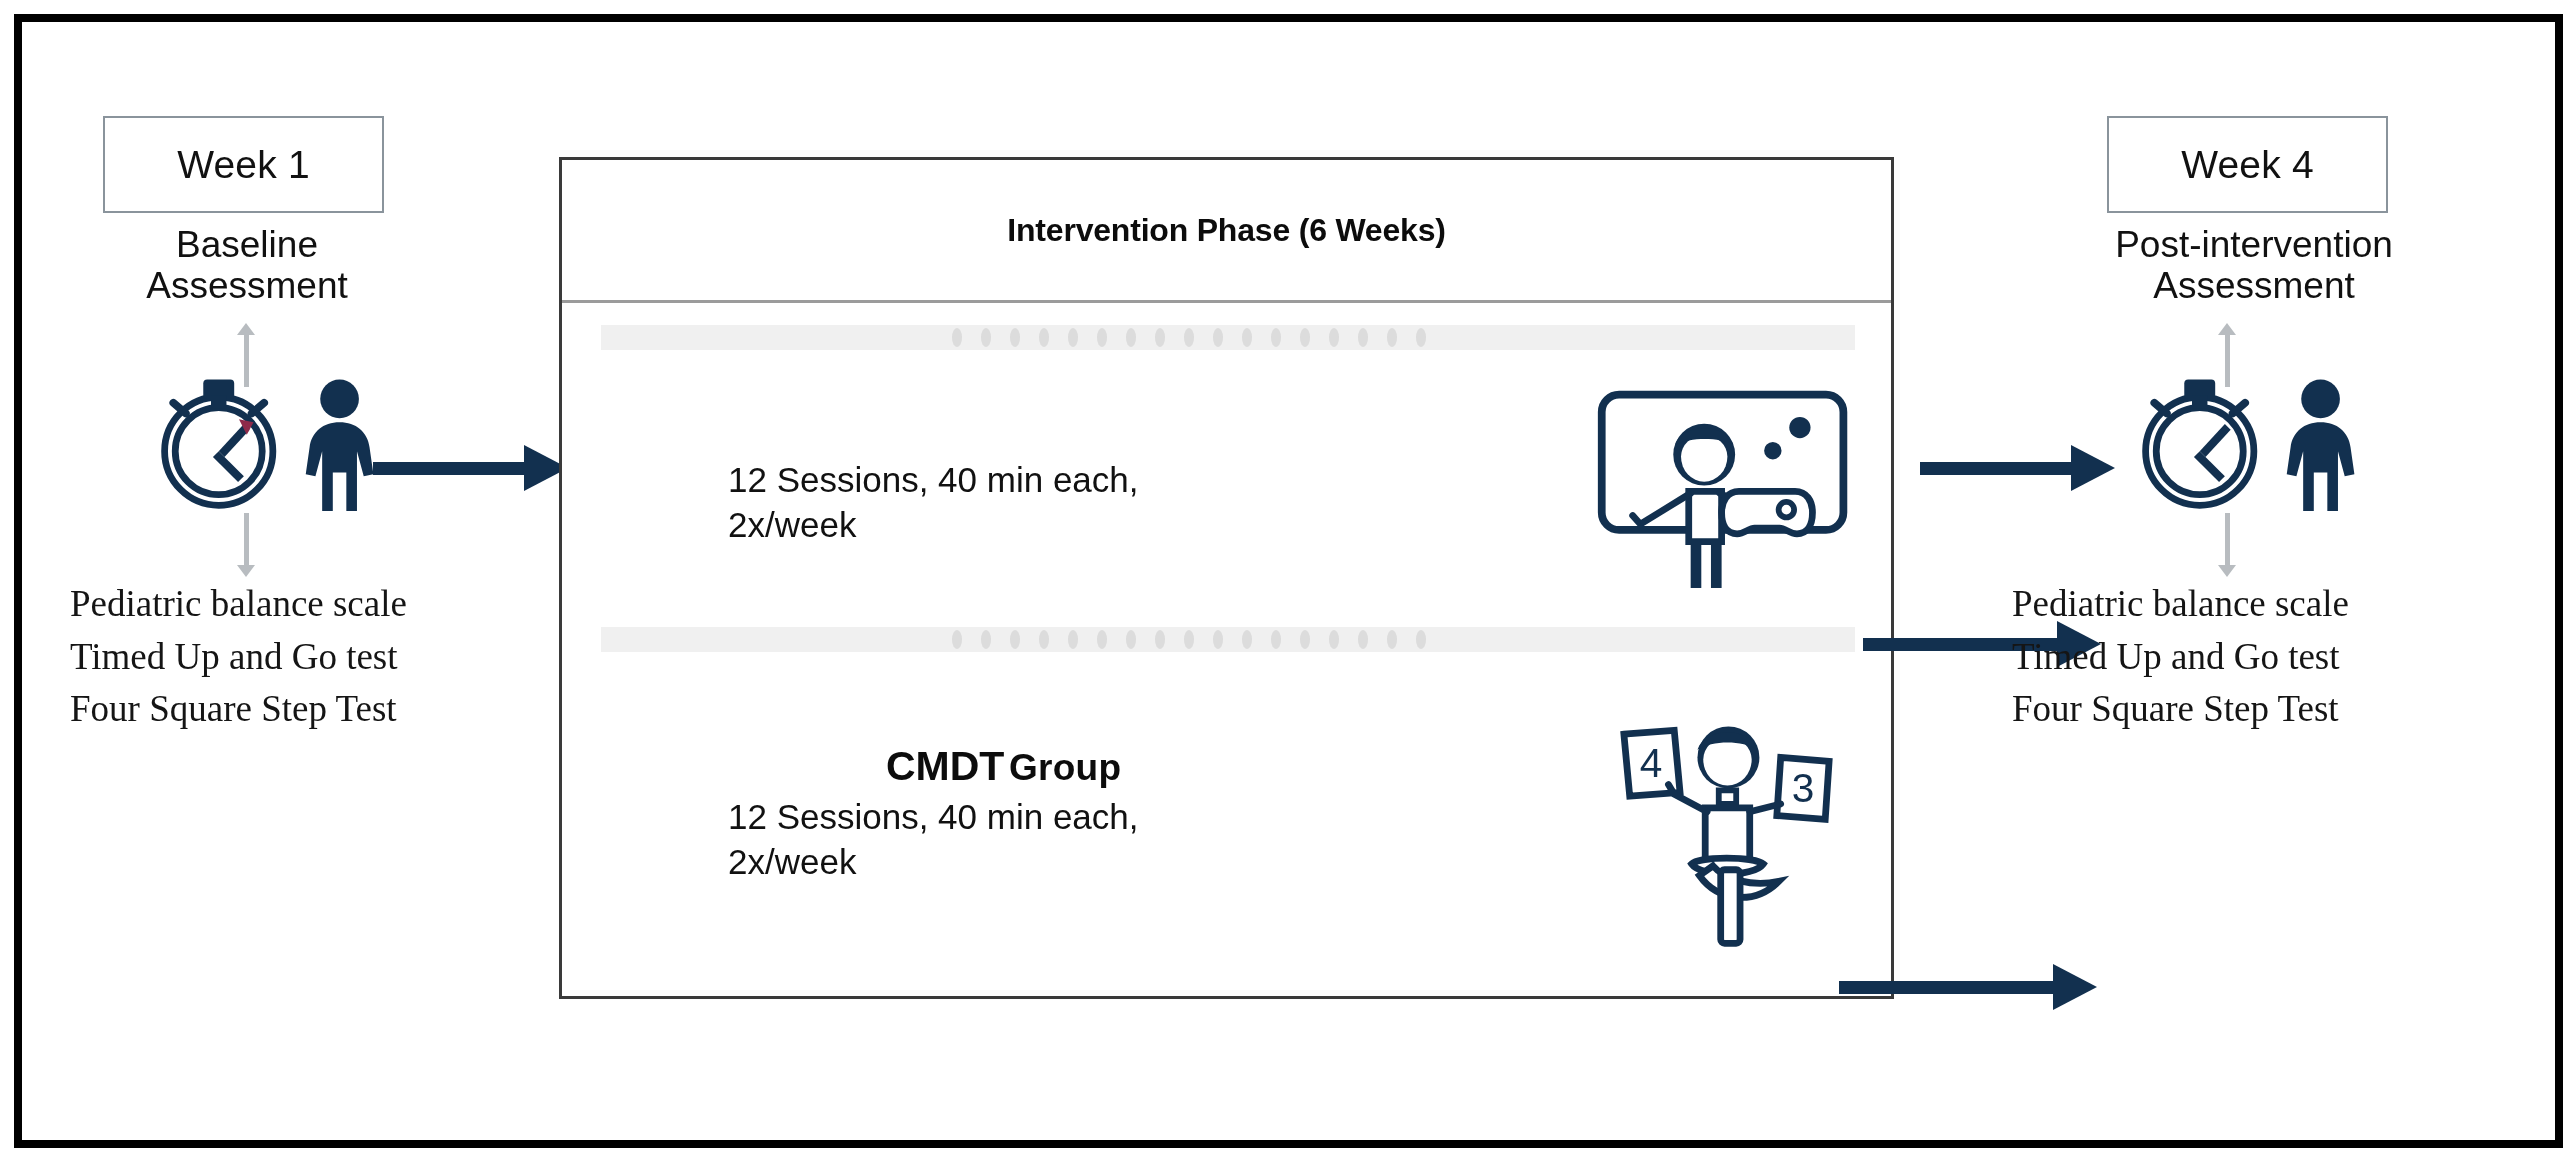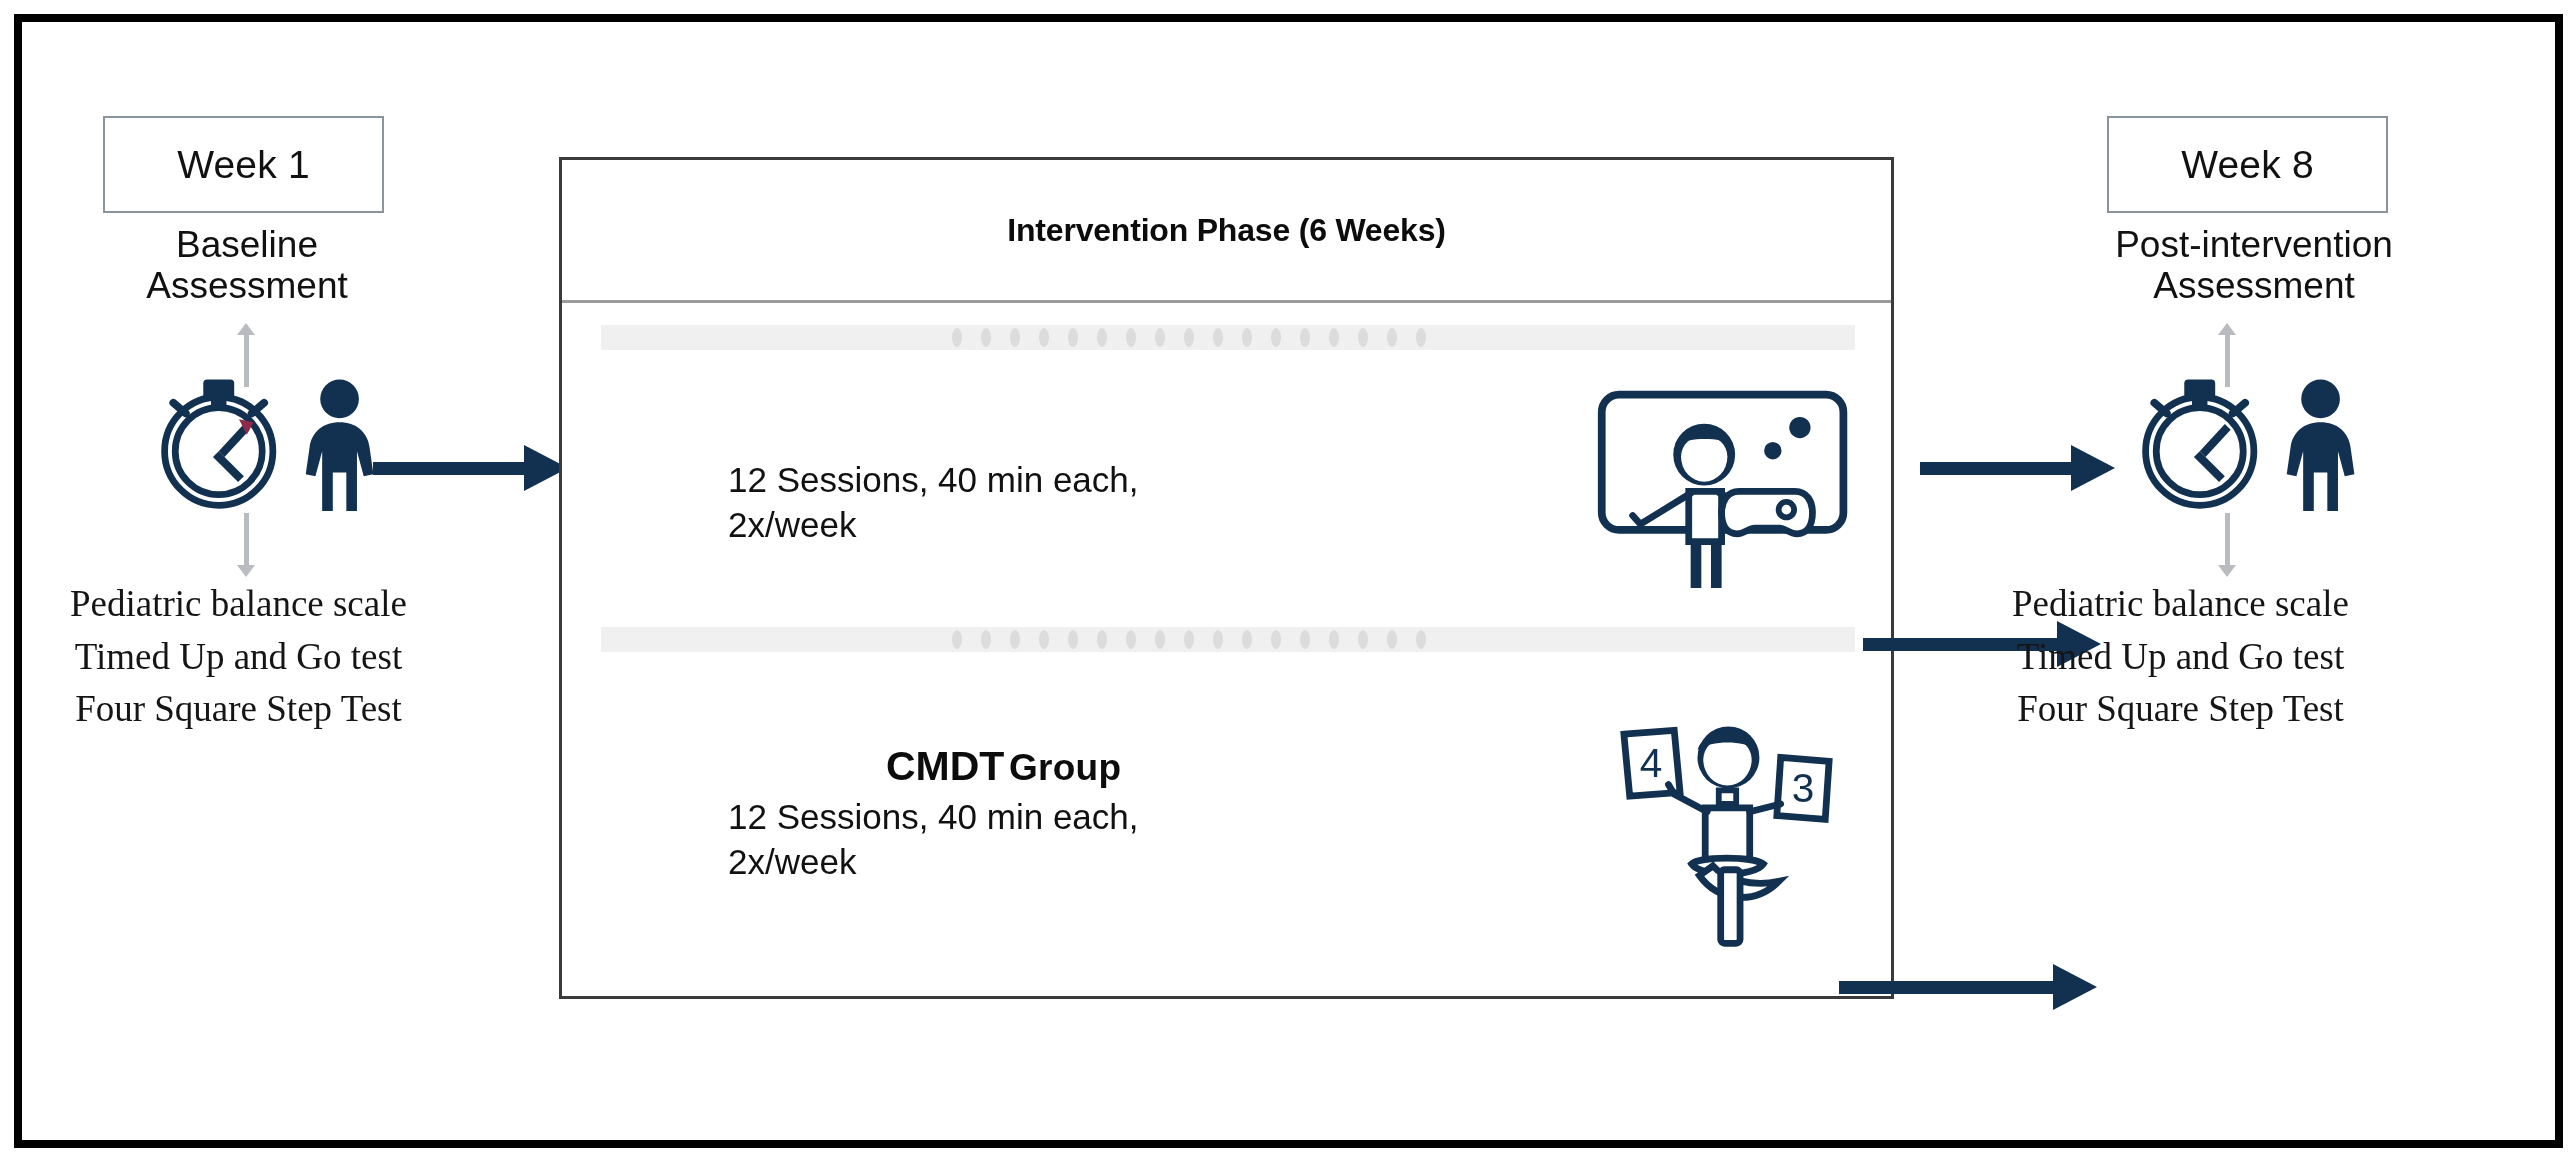--- a/index.html
+++ b/index.html
@@ -410,7 +410,7 @@
   </div>
 
   <div class="week-box" id="week8-box">
-    <span class="week-label">Week 8</span>
+    <span class="week-label">Week 4</span>
   </div>
 
   <div class="assessment-caption" id="post-caption" style="white-space: pre-line;">Post-intervention

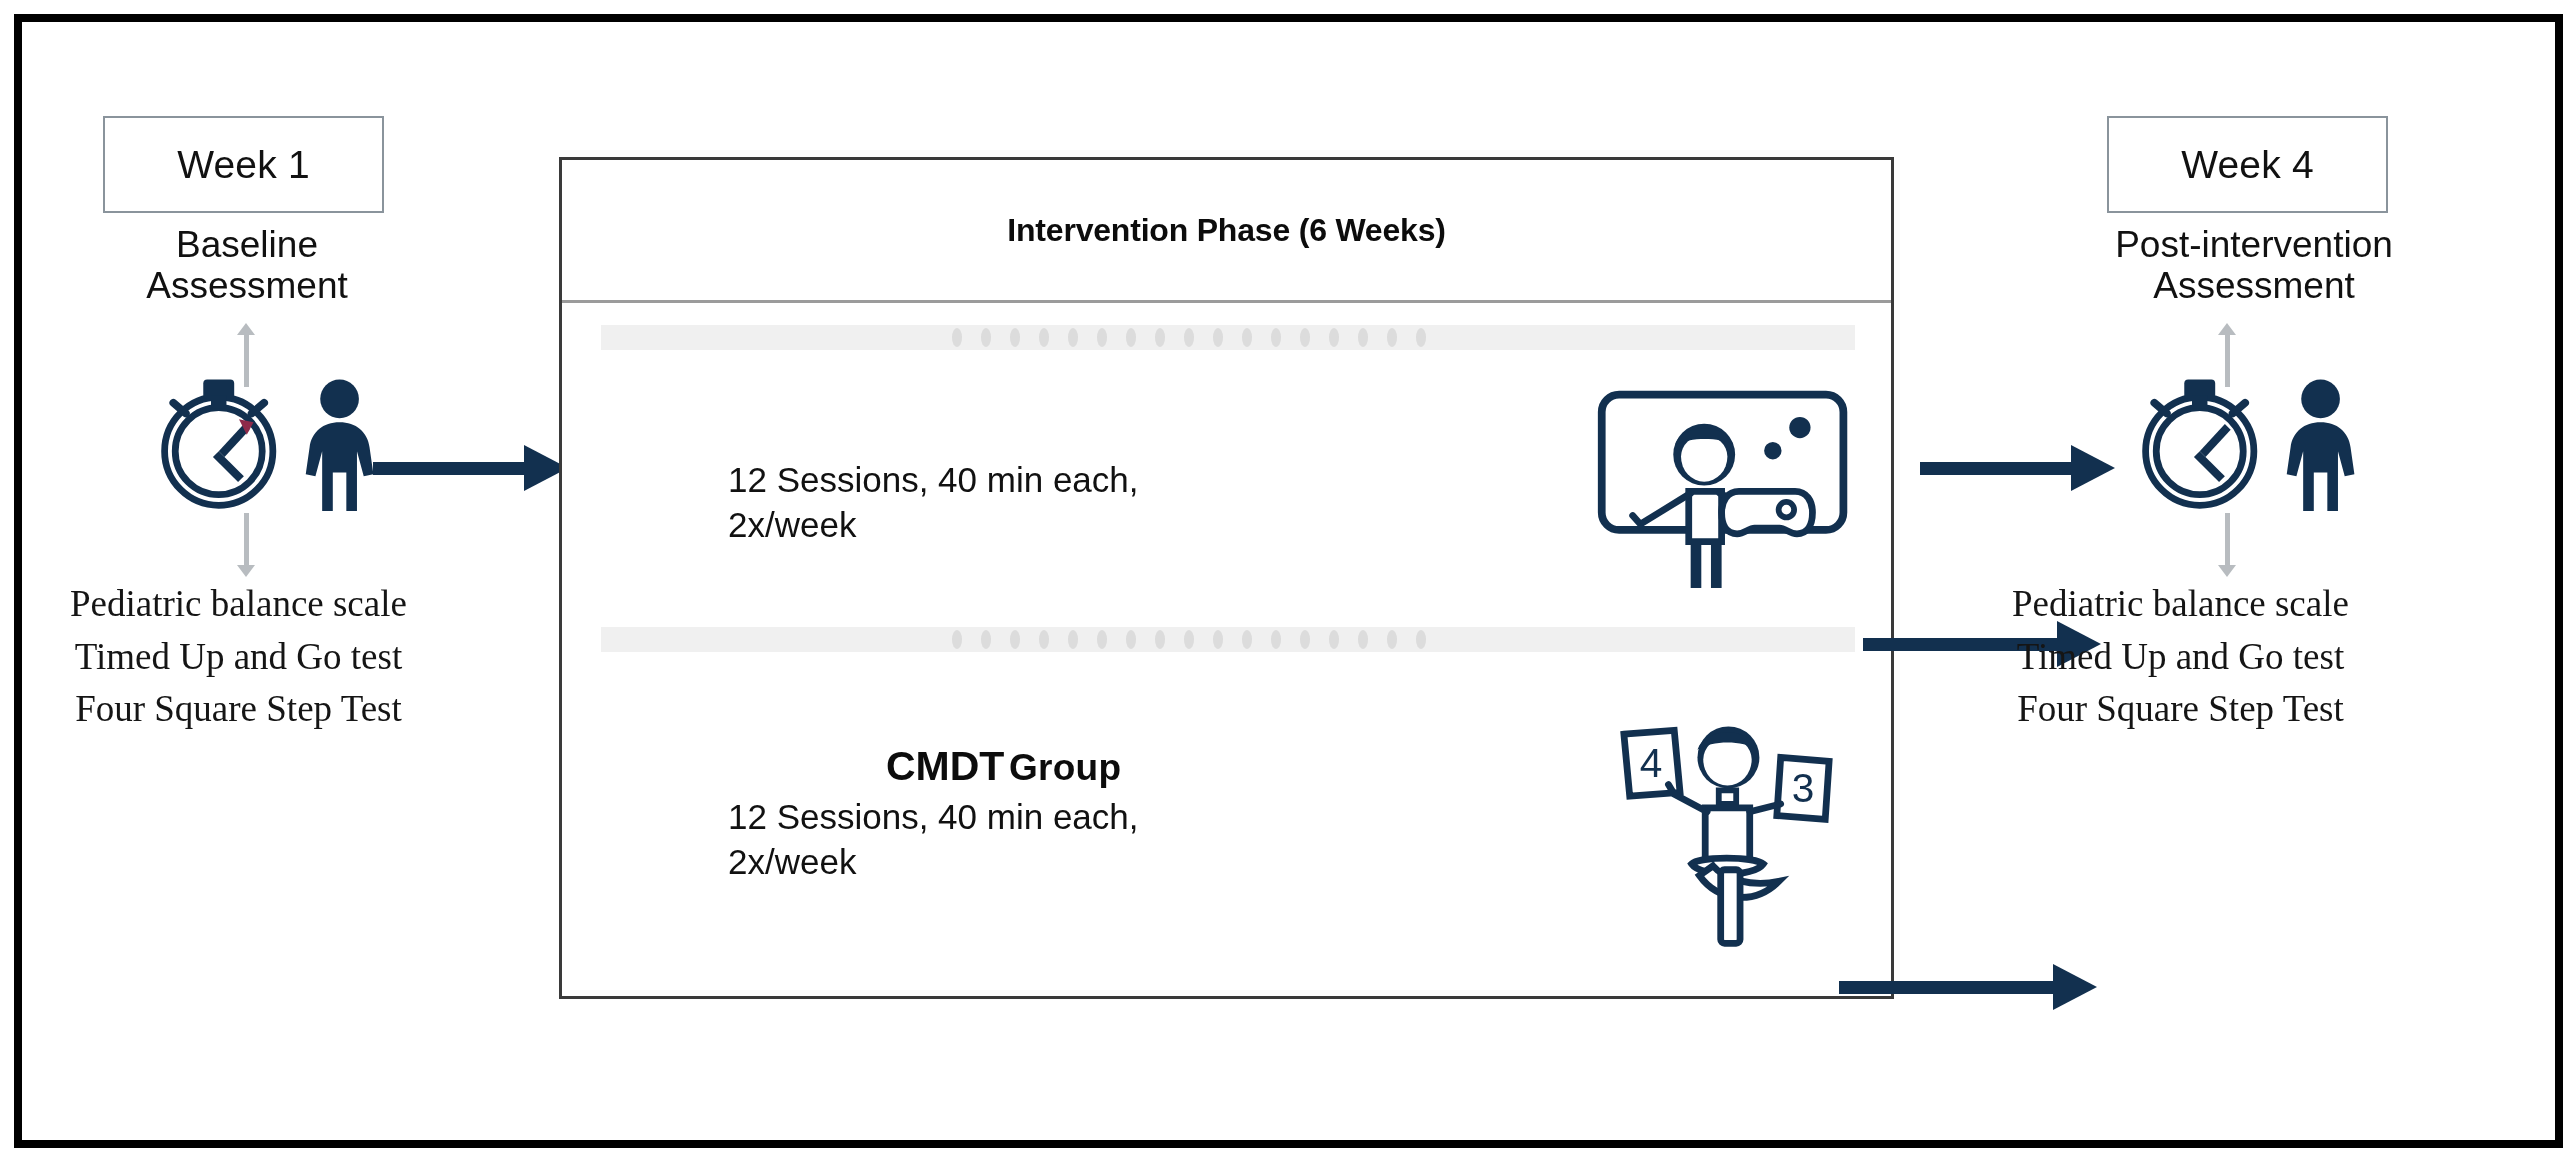--- a/index.html
+++ b/index.html
@@ -73,7 +73,6 @@
     line-height: 1.42;
     color: #151515;
     white-space: nowrap;
-    text-align: center;
   }
   #baseline-tests { left: 70px;   top: 578px; }
   #post-tests     { left: 2012px; top: 578px; }

